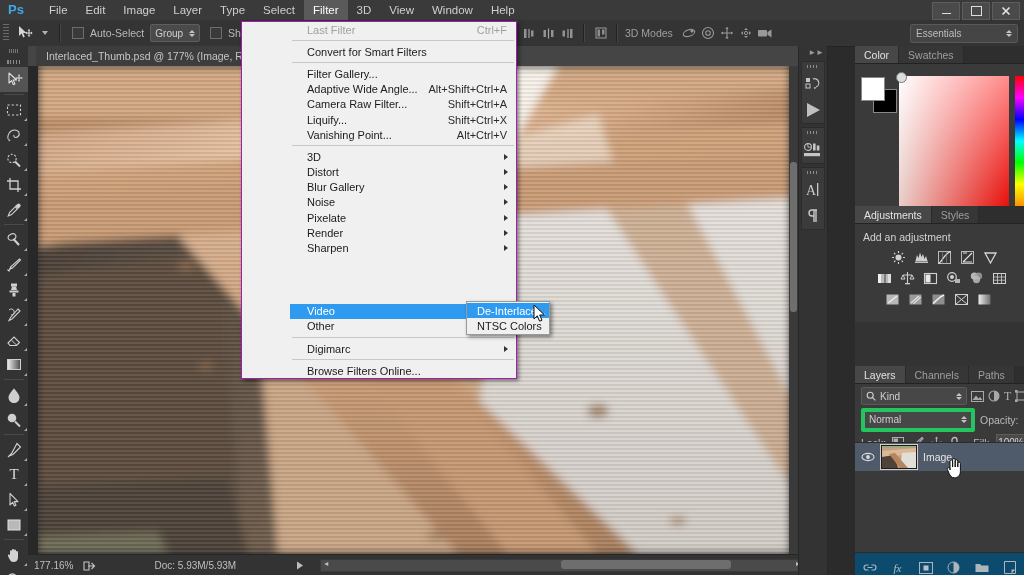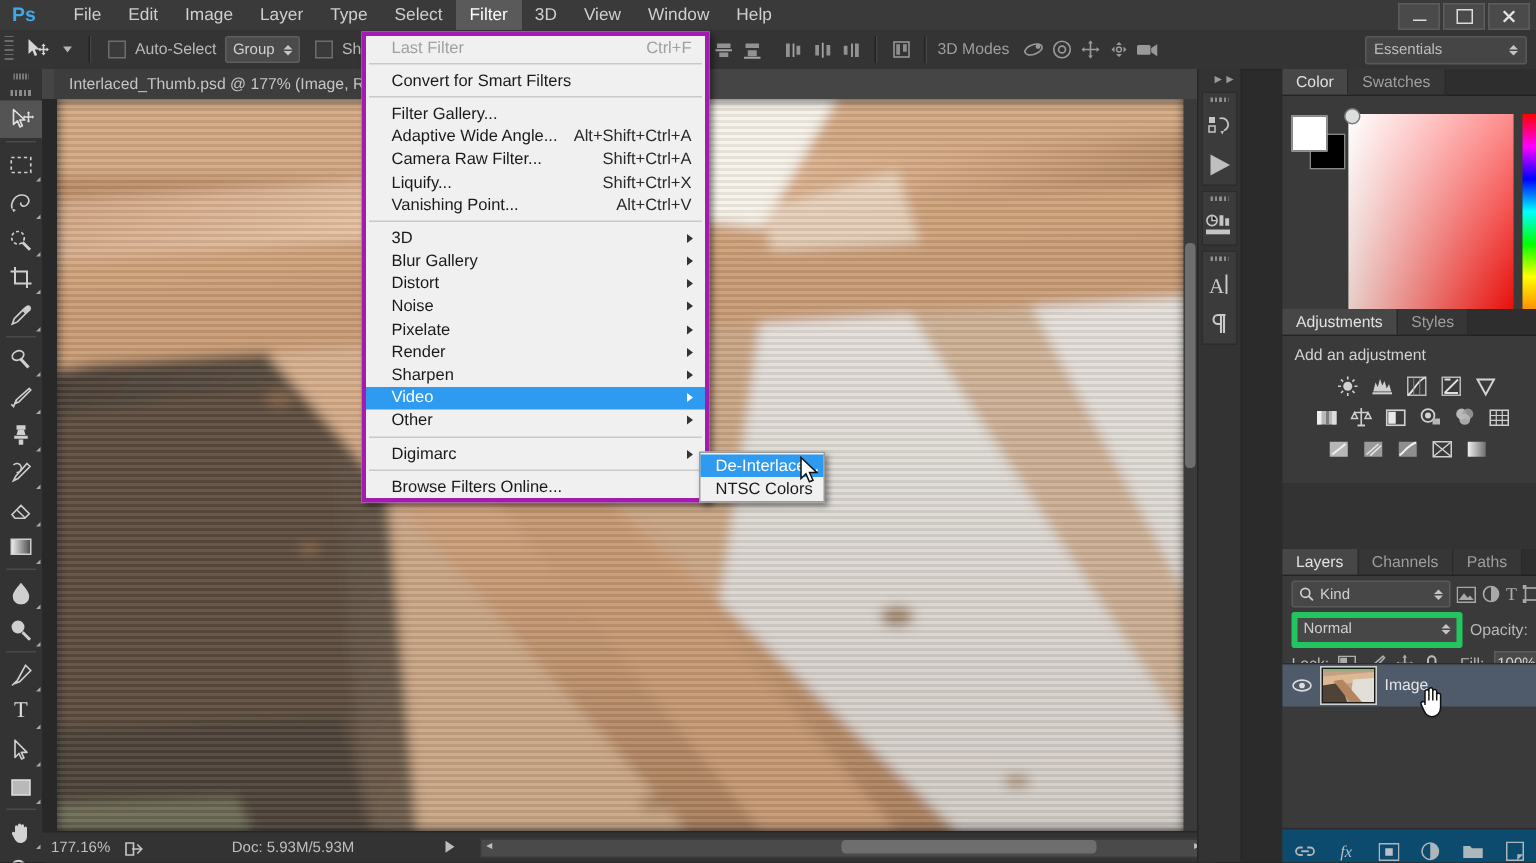--- a/index.html
+++ b/index.html
@@ -141,7 +141,7 @@
 
   
   .fmenu{position:absolute;left:241px;top:21px;width:226px;background:#f0f0f0;
-      border:3px solid #a21caf;box-shadow:2px 2px 4px rgba(0,0,0,.45);color:#1a1a1a;z-index:50;}
+      border:1px solid #a21caf;box-shadow:2px 2px 4px rgba(0,0,0,.45);color:#1a1a1a;z-index:50;padding-left:48px;}
   .fm-item{height:15.2px;display:flex;align-items:center;padding:0 8px 0 17px;font-size:11px;
       position:relative;white-space:nowrap;}
   .fm-item.dim{color:#a0a0a0;}

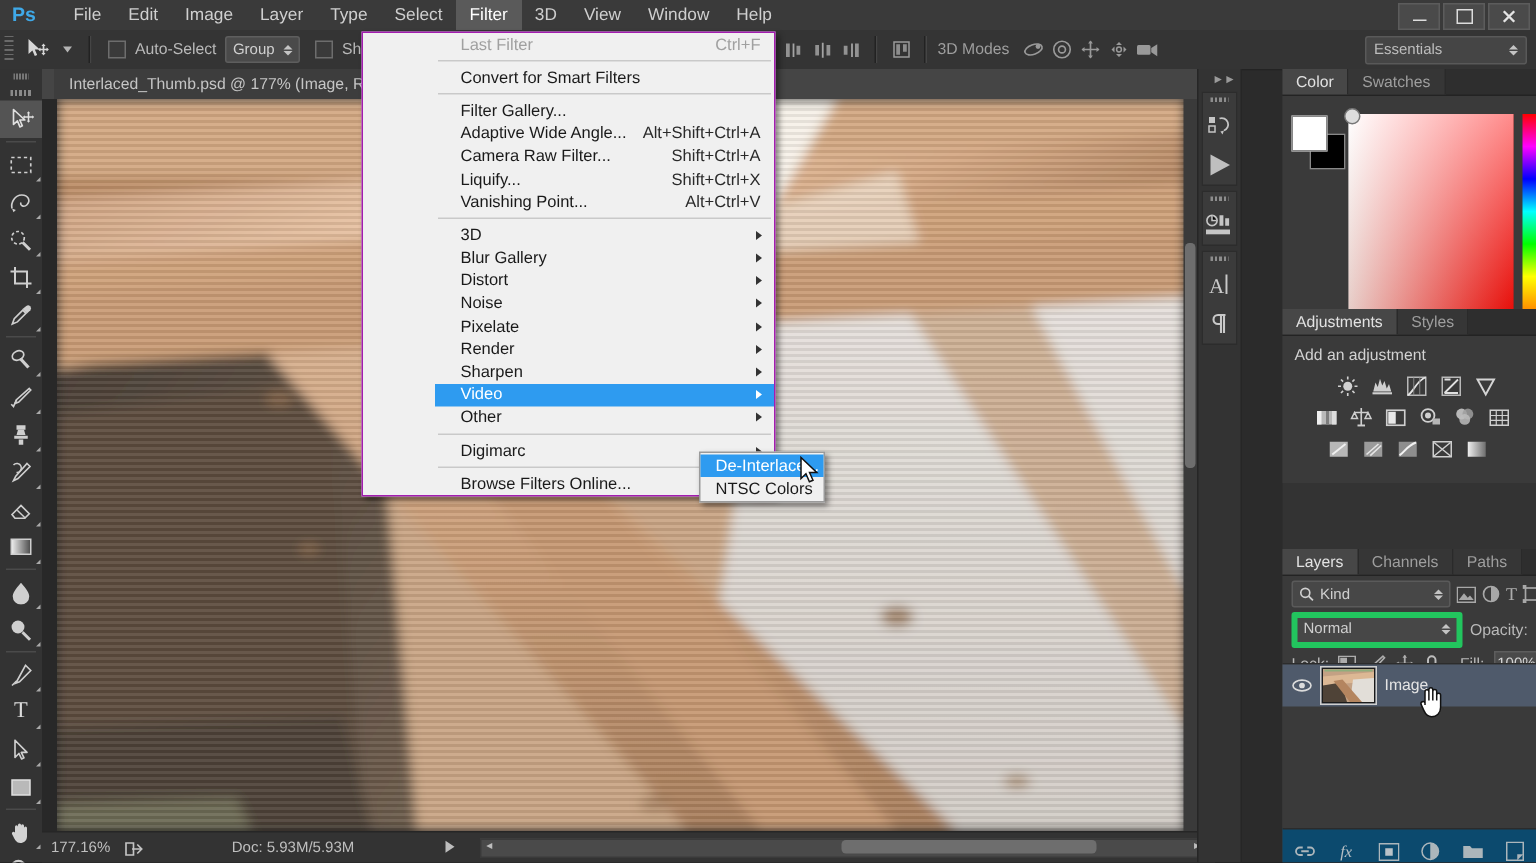--- a/index.html
+++ b/index.html
@@ -987,11 +987,11 @@
         <span class="fm-arrow"></span>
       </div>
       <div class="fm-item">
+        <span>Distort</span>
+        <span class="fm-arrow"></span>
+      </div>
+      <div class="fm-item">
         <span>Blur Gallery</span>
-        <span class="fm-arrow"></span>
-      </div>
-      <div class="fm-item">
-        <span>Distort</span>
         <span class="fm-arrow"></span>
       </div>
       <div class="fm-item">

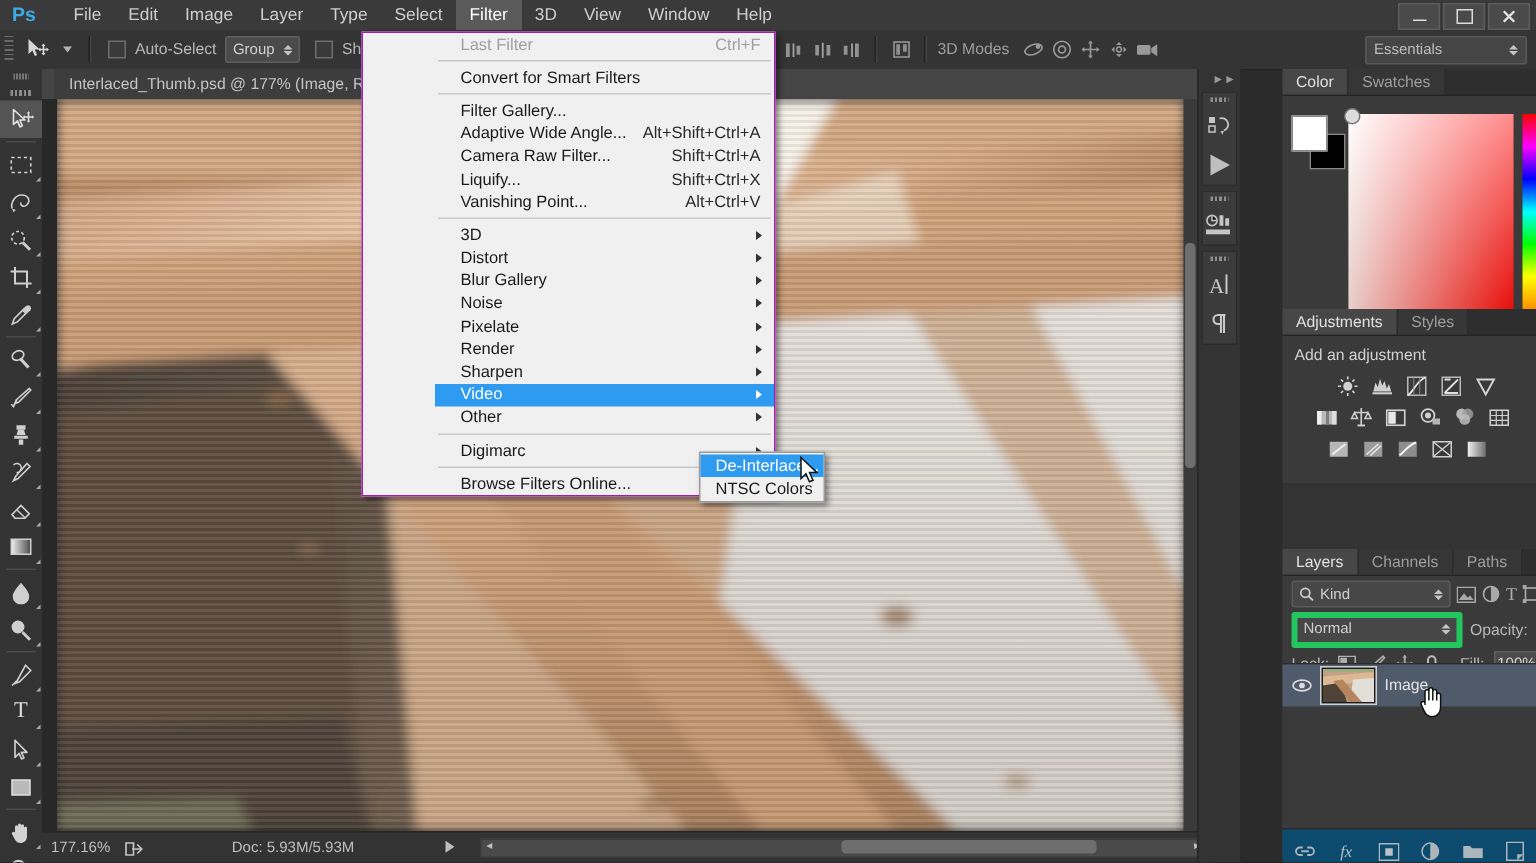--- a/index.html
+++ b/index.html
@@ -145,7 +145,7 @@
   .fm-item{height:15.2px;display:flex;align-items:center;padding:0 8px 0 17px;font-size:11px;
       position:relative;white-space:nowrap;}
   .fm-item.dim{color:#a0a0a0;}
-  .fm-item.hl{background:#2e9bf0;color:#fff;}
+  .fm-item.hl{background:#2e9bf0;color:#fff;margin-top:48px;}
   .fm-sc{position:absolute;right:9px;font-size:11px;color:#2a2a2a;}
   .fm-item.dim .fm-sc{color:#a0a0a0;}
   .fm-arrow{position:absolute;right:8px;width:0;height:0;border-top:3.5px solid transparent;

